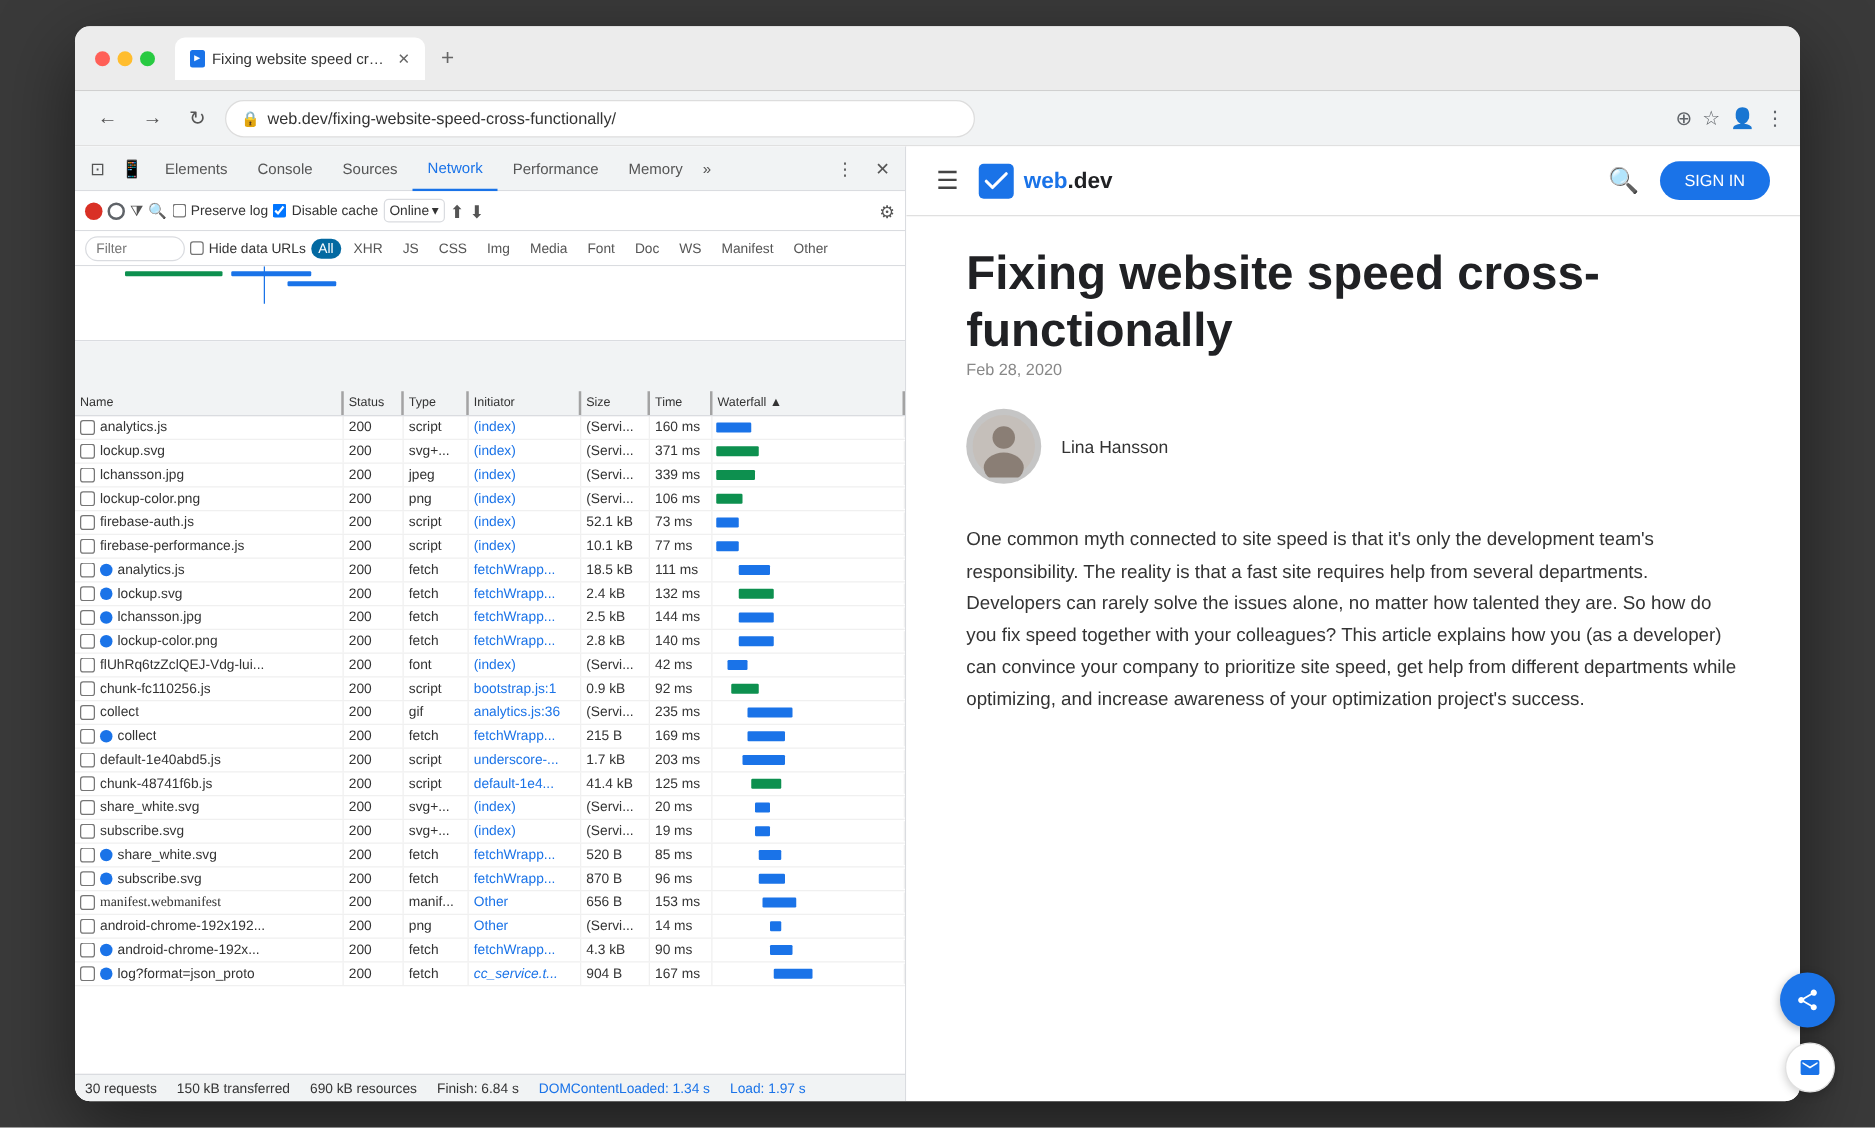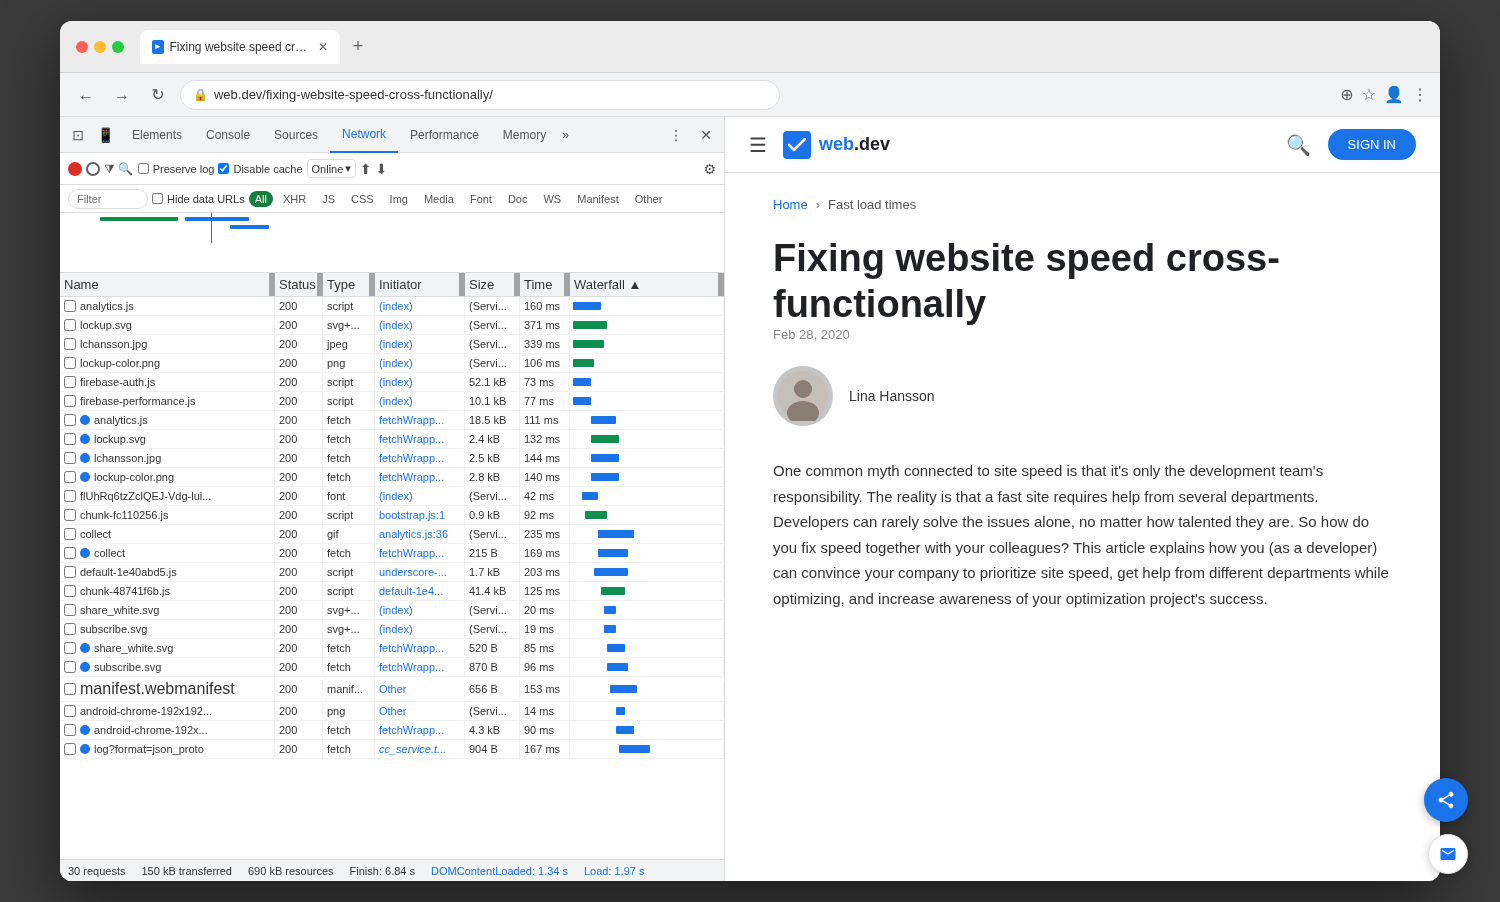--- a/index.html
+++ b/index.html
@@ -287,7 +287,7 @@
       white-space: nowrap;
     }
     .filter-type-btn.active {
-      background: #15803d;
+      background: #0369a1;
       color: #fff;
     }
     

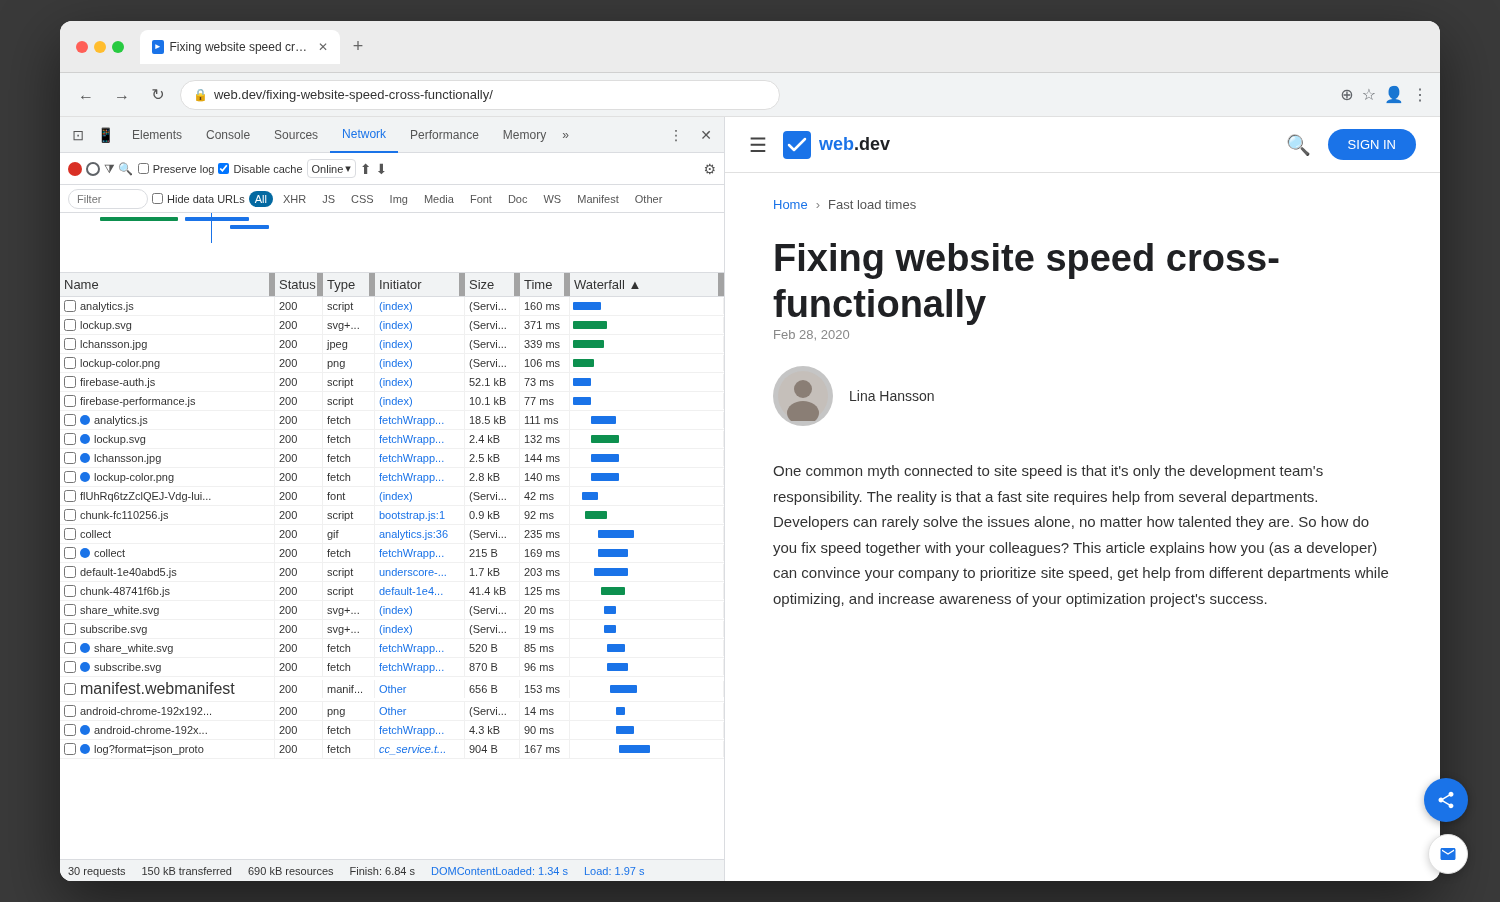--- a/index.html
+++ b/index.html
@@ -1071,11 +1071,6 @@
       </div>
 
       <div class="web-content">
-        <div class="breadcrumb">
-          <span class="breadcrumb-link">Home</span>
-          <span class="breadcrumb-sep">›</span>
-          <span>Fast load times</span>
-        </div>
         <h1 class="article-title">Fixing website speed cross-functionally</h1>
         <p class="article-date">Feb 28, 2020</p>
 

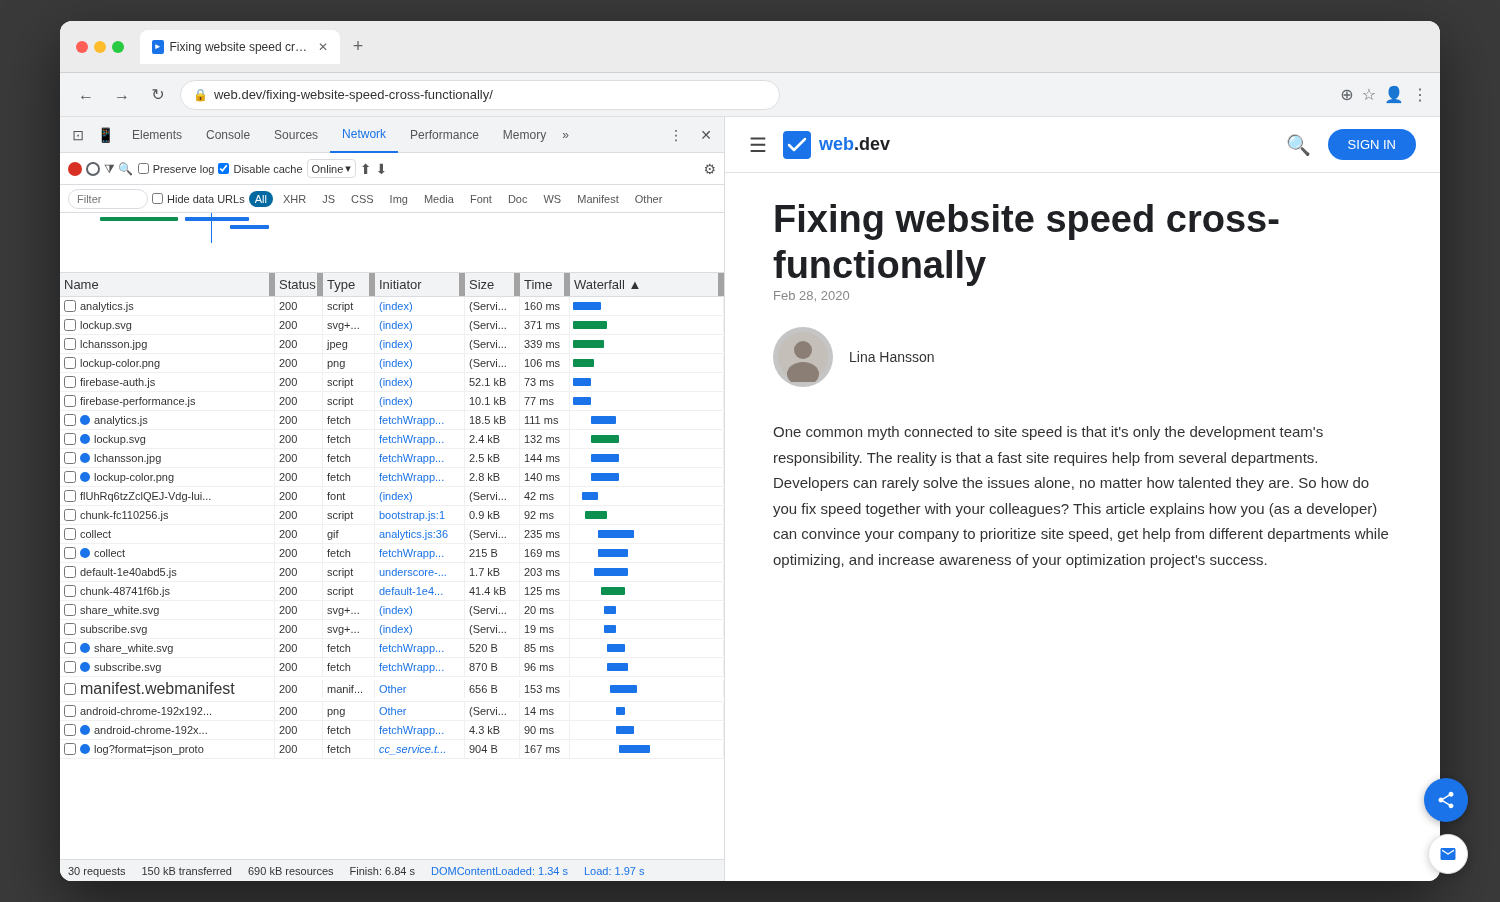--- a/index.html
+++ b/index.html
@@ -330,11 +330,12 @@
     }
     .th {
       padding: 4px 4px;
-      font-size: 13px;
+      font-size: 10px;
       color: #333;
       font-weight: 500;
-      border-right: 6px solid #a3a3a3;
+      border-right: 2px solid #a3a3a3;
       white-space: nowrap;
+      margin-top: 40px;
     }
     .th-name { width: 215px; min-width: 215px; }
     .th-status { width: 48px; min-width: 48px; }

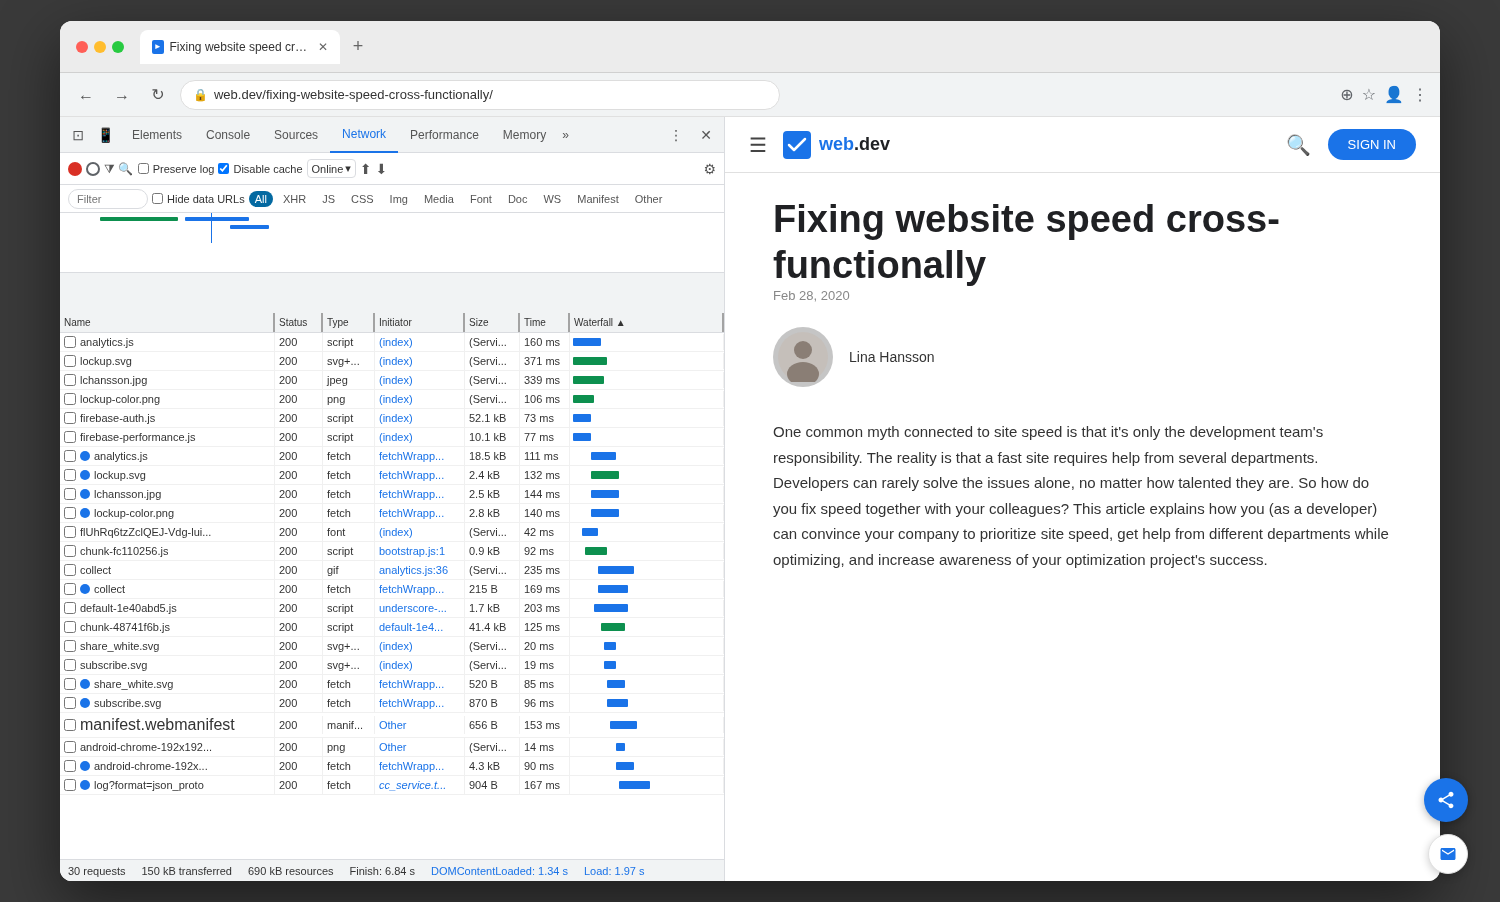--- a/index.html
+++ b/index.html
@@ -982,7 +982,7 @@
     <div class="td td-name">
       <input type="checkbox" class="td-checkbox" style="">
 
-      <span style="font-size:16px;overflow:hidden;text-overflow:ellipsis;white-space:nowrap;">manifest.webmanifest</span>
+      <span style="font-size:11px;overflow:hidden;text-overflow:ellipsis;white-space:nowrap;font-family:Liberation Serif, serif;">manifest.webmanifest</span>
     </div>
     <div class="td td-status">200</div>
     <div class="td td-type">manif...</div>

